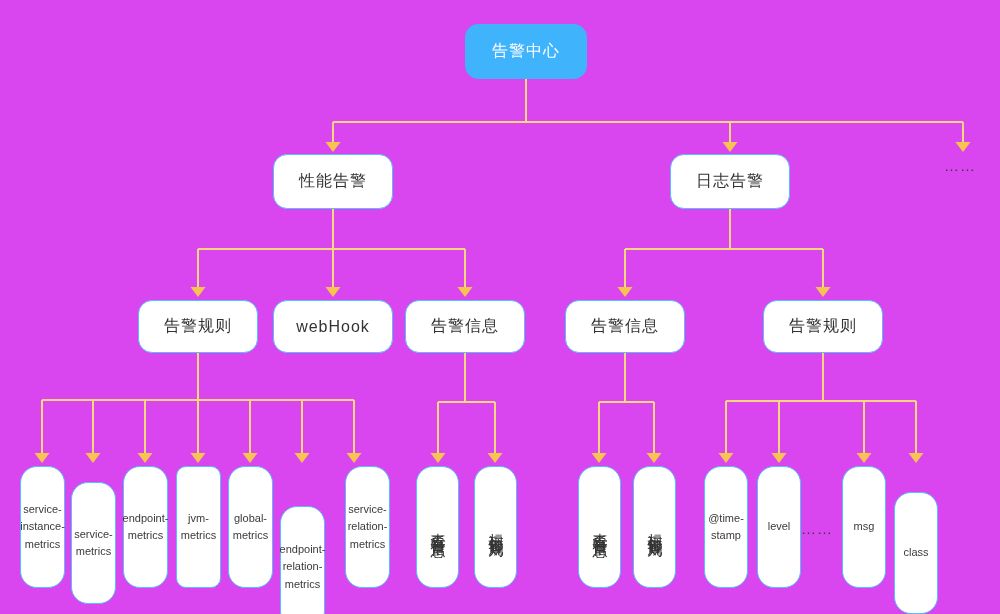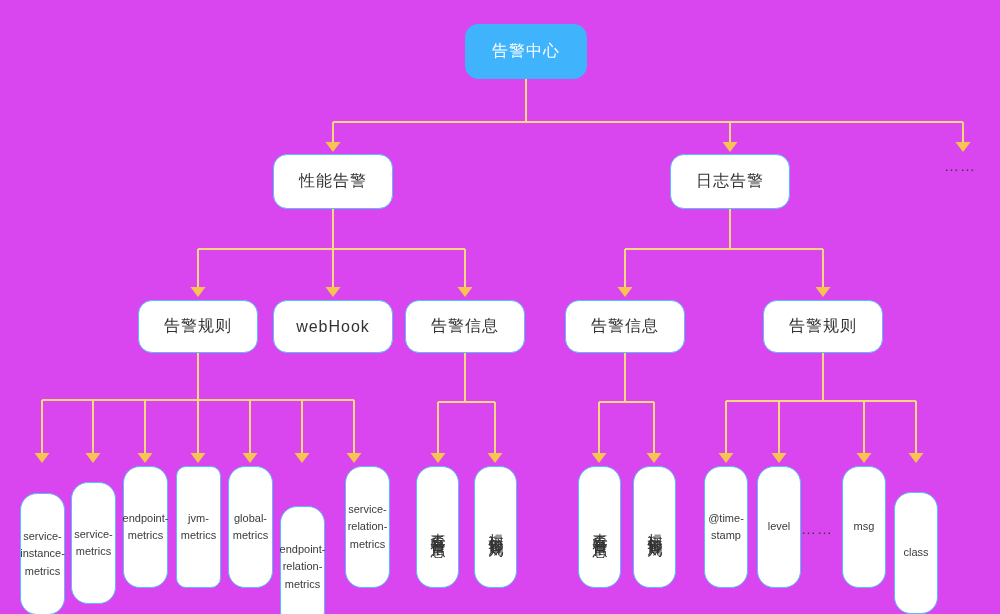--- a/index.html
+++ b/index.html
@@ -121,7 +121,7 @@
   <div class="node mid" style="left:565px;top:300px;height:53px;">告警信息</div>
   <div class="node mid" style="left:763px;top:300px;height:53px;">告警规则</div>
 
-  <div class="node leaf" style="left:20px;top:466px;margin-top:27px;">service-instance-metrics</div>
+  <div class="node leaf" style="left:20px;top:466px;">service-instance-metrics</div>
   <div class="node leaf" style="left:71px;top:466px;margin-top:16px;">service-metrics</div>
   <div class="node leaf" style="left:123px;top:466px;">endpoint-metrics</div>
   <div class="node leaf" style="left:176px;top:466px;border-radius:10px;">jvm-metrics</div>

